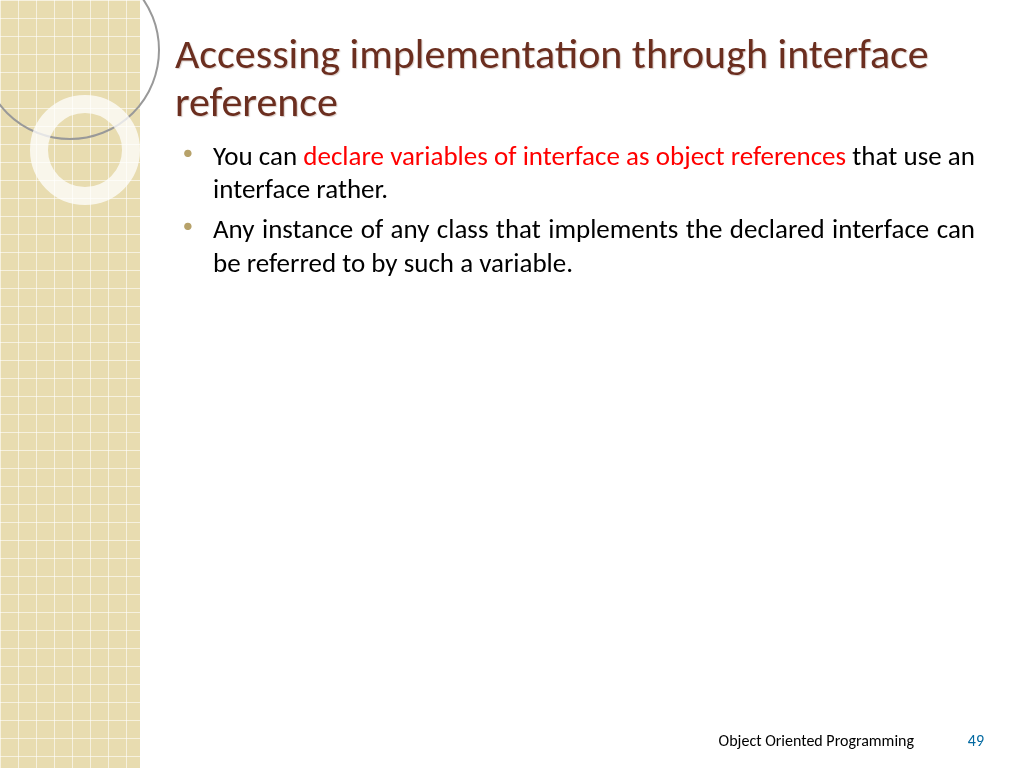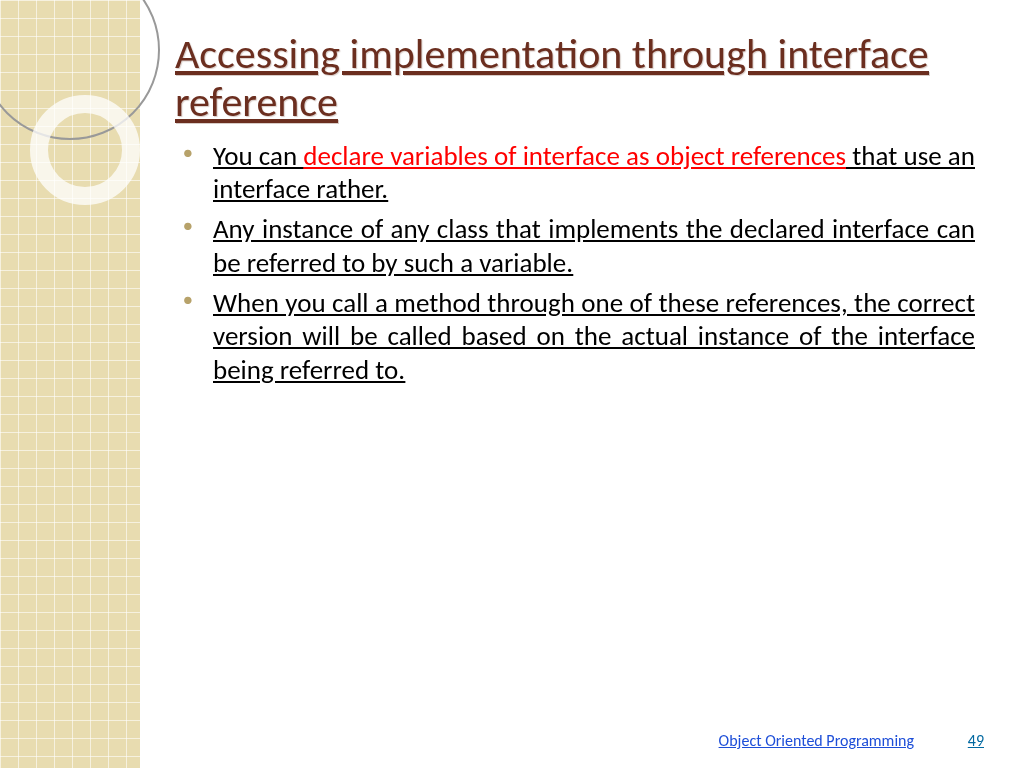--- a/index.html
+++ b/index.html
@@ -2,7 +2,7 @@
 <html><head>
 <meta charset="utf-8">
 <style>
-  * { margin: 0; padding: 0; box-sizing: border-box; text-decoration: underline; }
+  * { margin: 0; padding: 0; box-sizing: border-box; }
   body {
     width: 1024px;
     height: 768px;

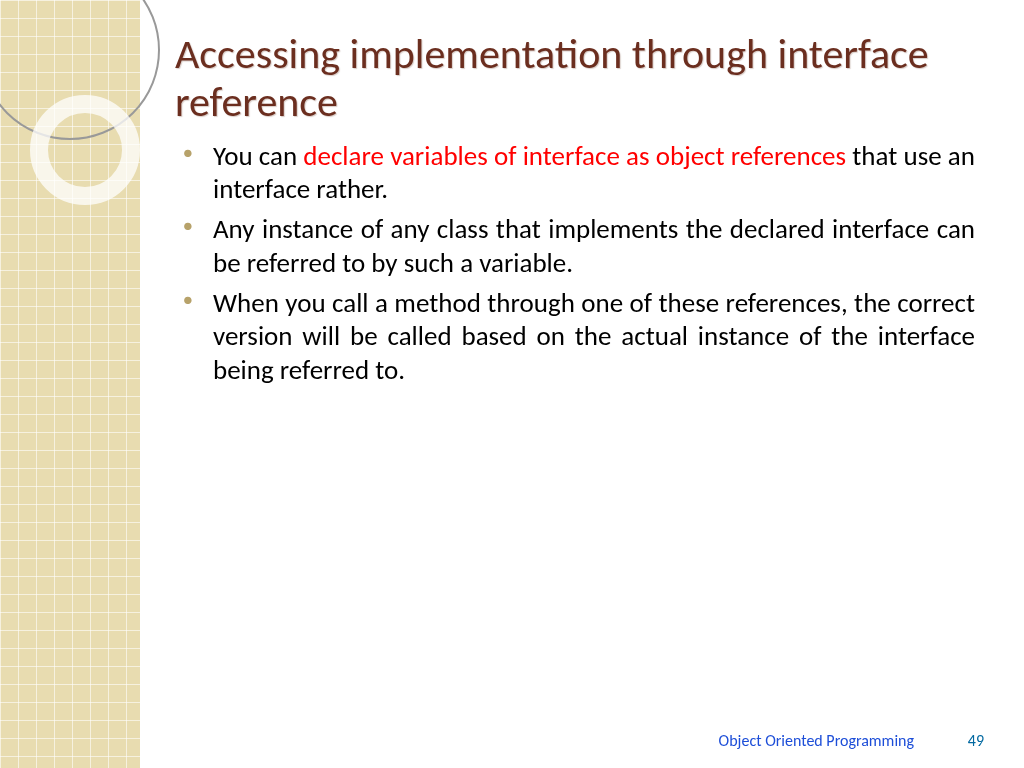--- a/index.html
+++ b/index.html
@@ -115,7 +115,6 @@
   <ul class="bullets" id="bullet-list">
       <li><span>You can </span><span class="red">declare variables of interface as object references</span><span> that use an interface rather.</span></li>
       <li><span>Any instance of any class that implements the declared interface can be referred to by such a variable.</span></li>
-      <li><span>When you call a method through one of these references, the correct version will be called based on the actual instance of the interface being referred to.</span></li>
     </ul>
 </div>
 

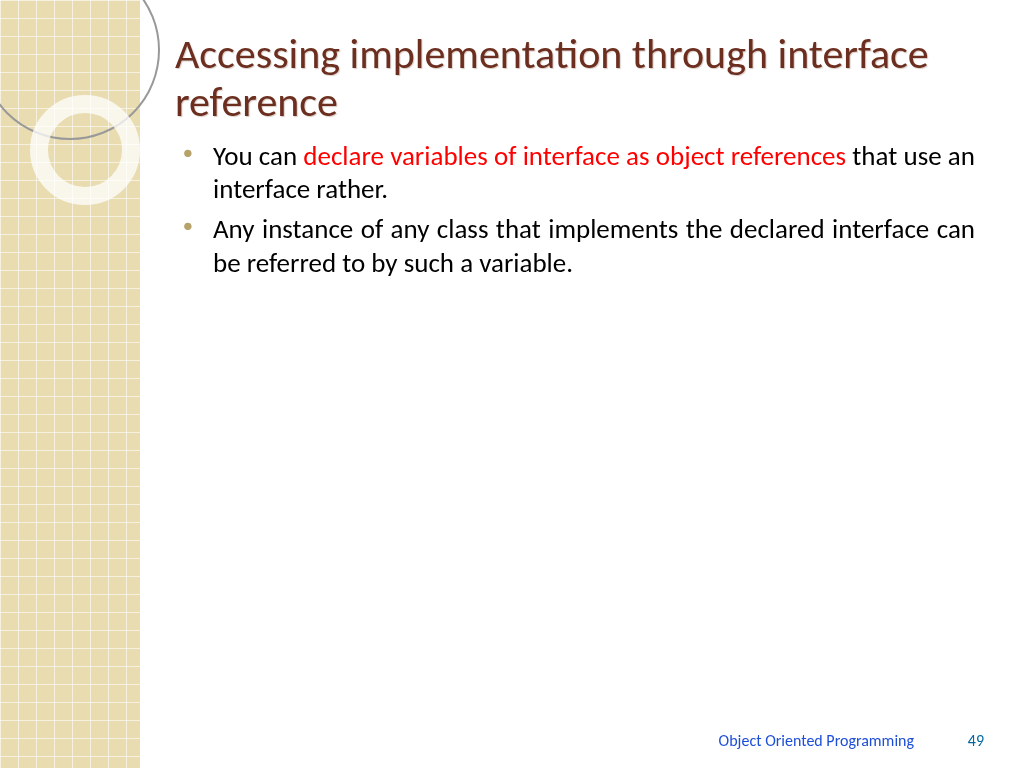--- a/index.html
+++ b/index.html
@@ -90,7 +90,7 @@
     position: absolute;
     right: 110px;
     bottom: 18px;
-    color: #1d4ed8;
+    color: #000000;
     font-size: 16px;
   }
   .page-num {

